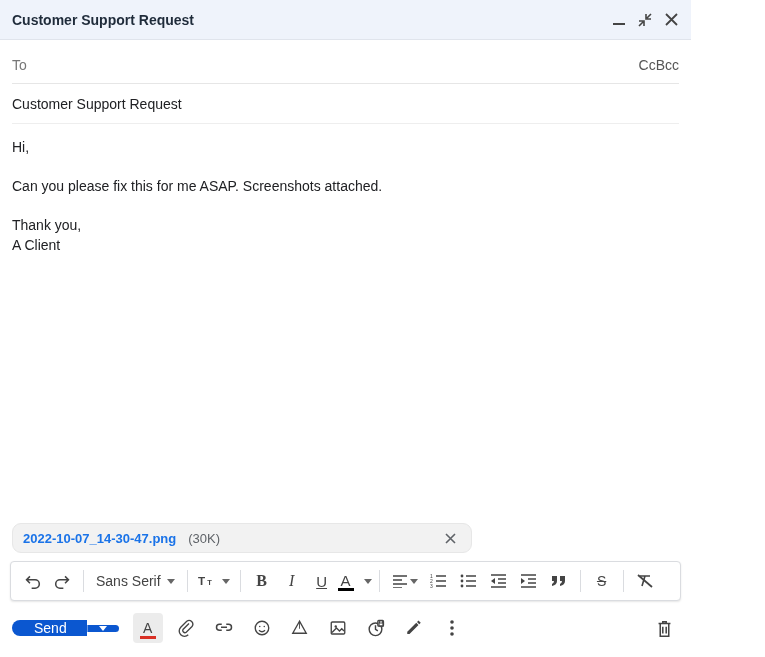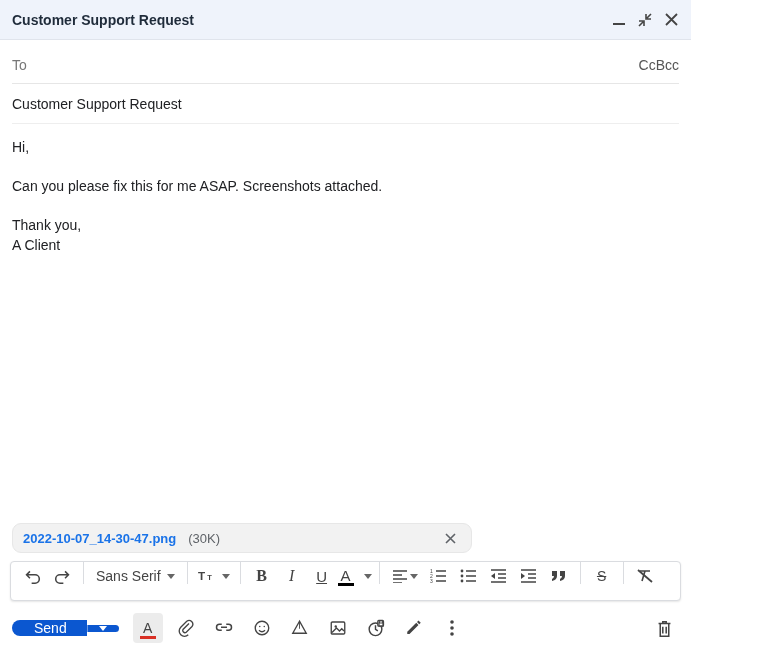--- a/index.html
+++ b/index.html
@@ -70,7 +70,7 @@
     border: 1px solid #dadce0;
     box-shadow: 0 1px 2px rgba(0,0,0,0.1);
     border-radius: 4px;
-    display: flex; 
+    display: flex; align-items: center;
     padding: 0 6px;
     gap: 0;
   }

